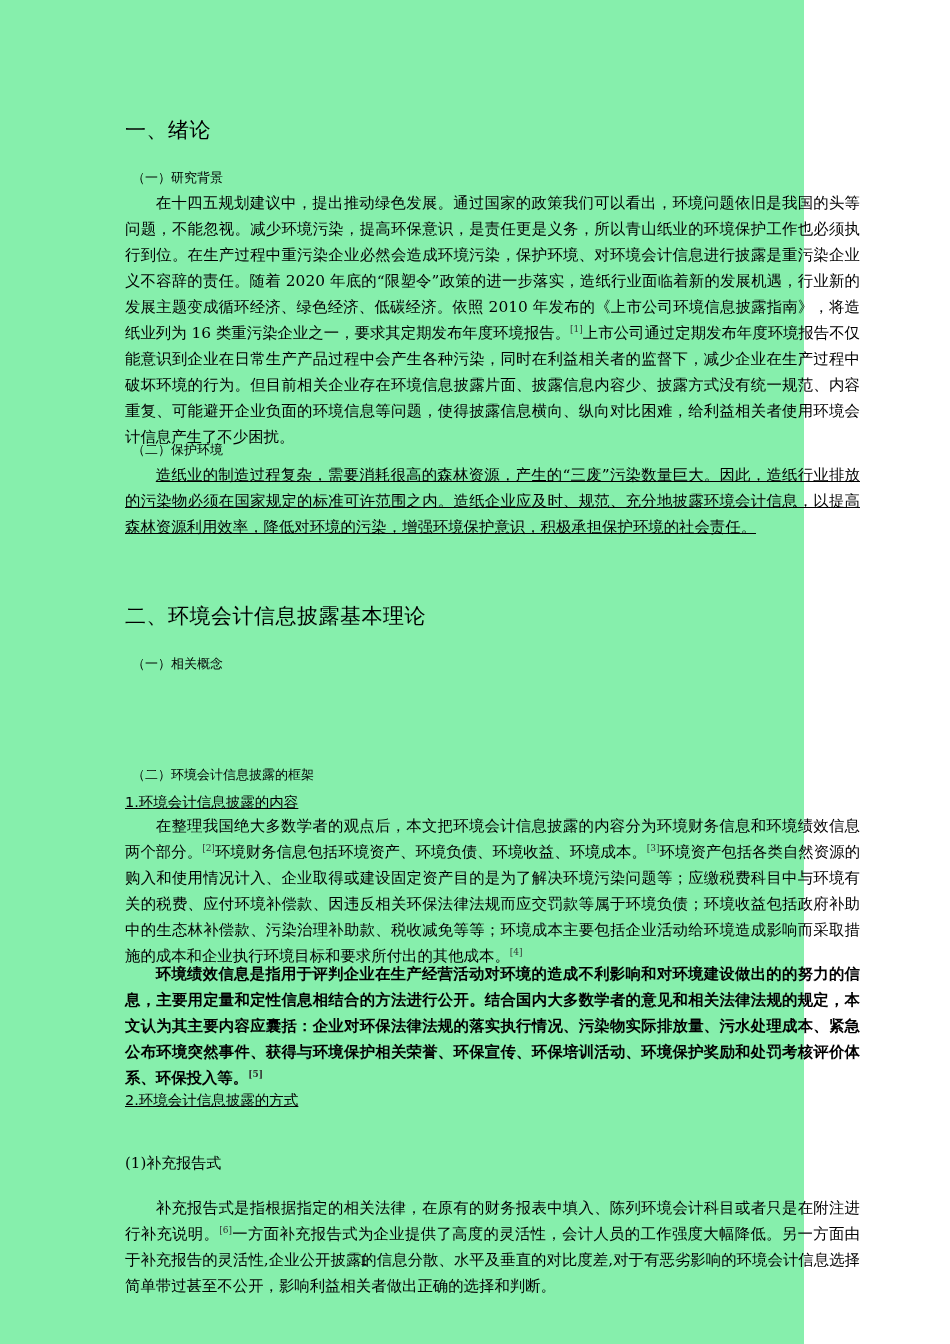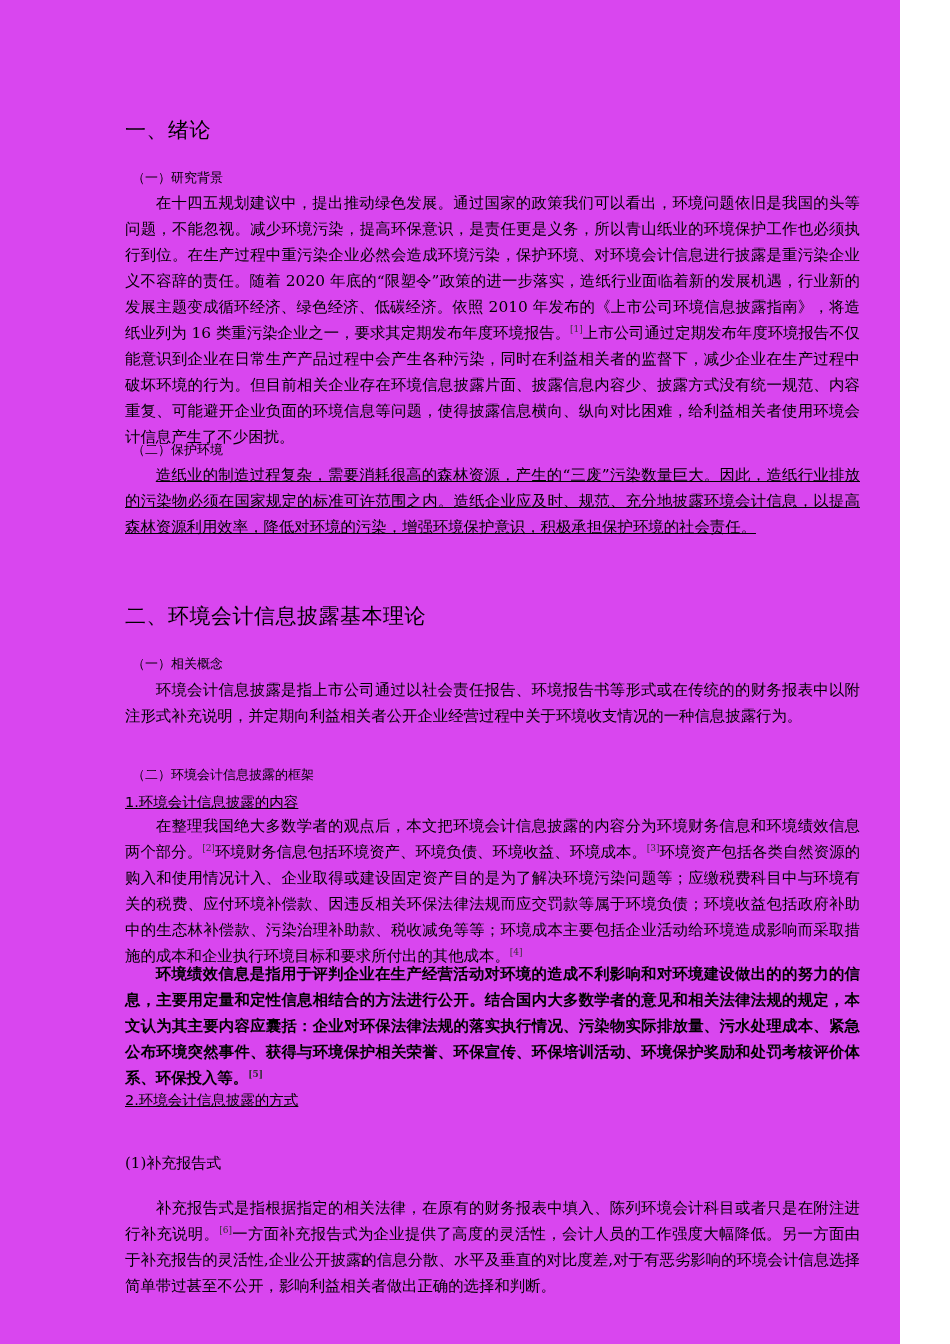--- a/index.html
+++ b/index.html
@@ -4,7 +4,7 @@
 <style>
   html, body { margin: 0; padding: 0; background: #ffffff; }
   body { width: 950px; height: 1344px; position: relative; overflow: hidden; color: #000; }
-  .page { position: absolute; left: 0; top: 0; width: 900px; height: 1344px; background: #d946ef; }
+  .page { position: absolute; left: 0; top: 0; width: 804px; height: 1344px; background: #86efac; }
   .h1 { position: absolute; left: 125px; font-family: "DejaVu Sans", sans-serif; font-size: 21px; font-weight: normal; letter-spacing: 0.5px; }
   .h2 { position: absolute; left: 132px; font-family: "DejaVu Sans", sans-serif; font-size: 13px; text-align: right; }
   .h3 { position: absolute; left: 125px; font-family: "DejaVu Sans", sans-serif; font-size: 14.5px; text-decoration: underline; }

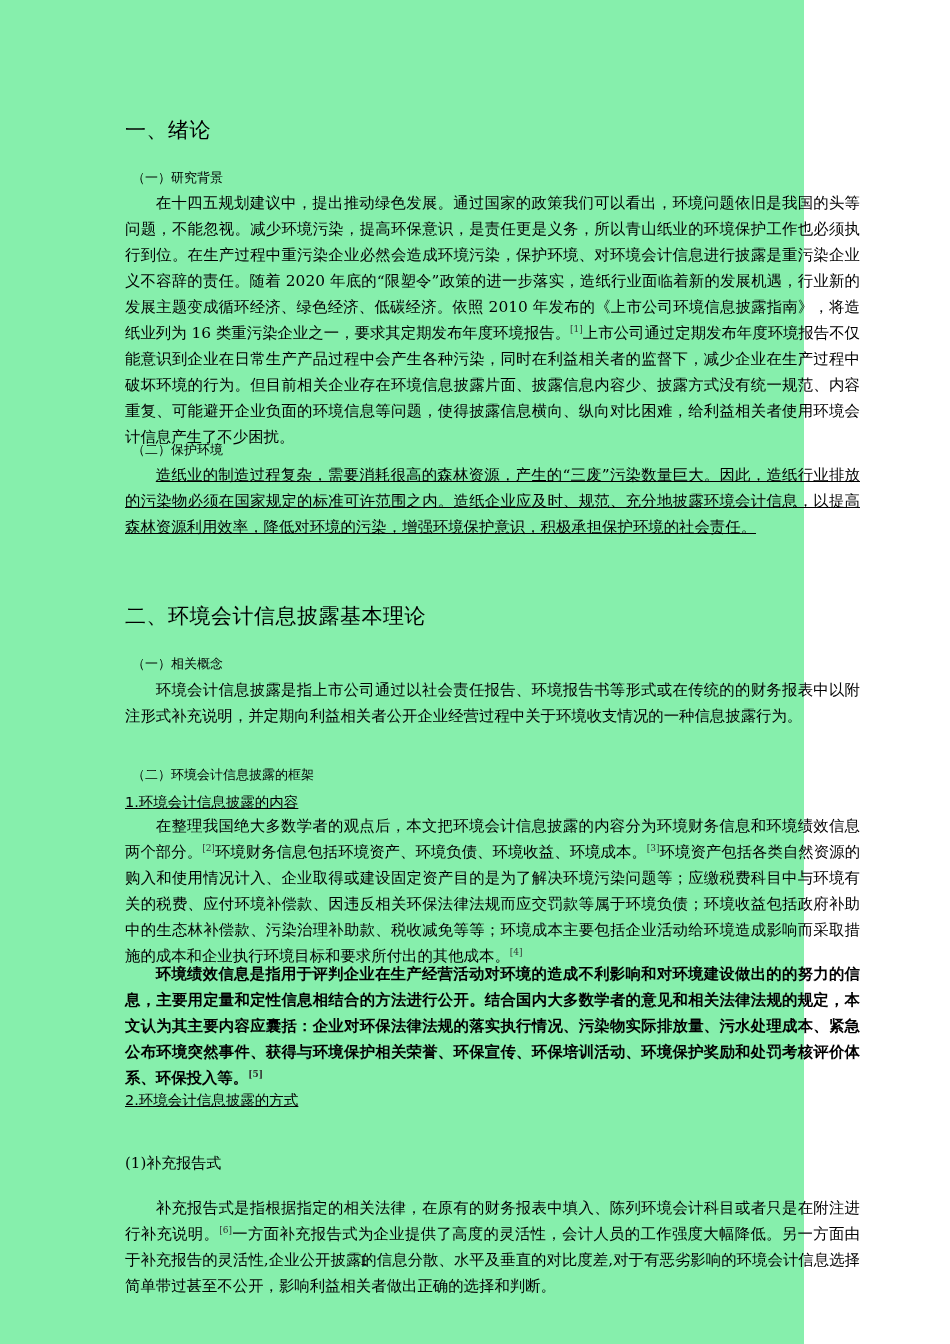--- a/index.html
+++ b/index.html
@@ -32,7 +32,6 @@
 
   <div class="h2" style="top:655px;">（一）相关概念</div>
 
-  <p class="para" style="top:677px;">环境会计信息披露是指上市公司通过以社会责任报告、环境报告书等形式或在传统的的财务报表中以附注形式补充说明，并定期向利益相关者公开企业经营过程中关于环境收支情况的一种信息披露行为。</p>
 
   <div class="h2" style="top:766px;">（二）环境会计信息披露的框架</div>
 

